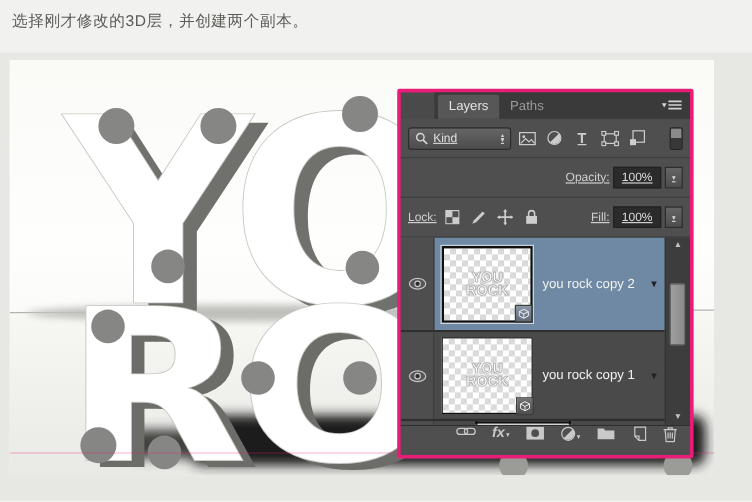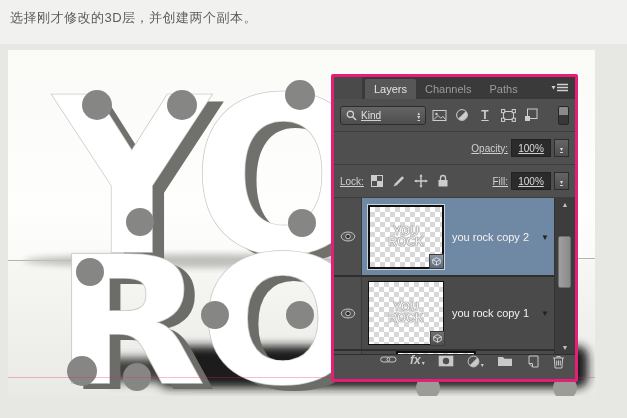--- a/index.html
+++ b/index.html
@@ -140,7 +140,6 @@
 
     <div class="tabbar">
       <div class="tab active">Layers</div>
-      <div class="tab">Channels</div>
       <div class="tab">Paths</div>
       <div class="menu-btn">
         <svg class="ic" width="18" height="12" viewBox="0 0 18 12">

